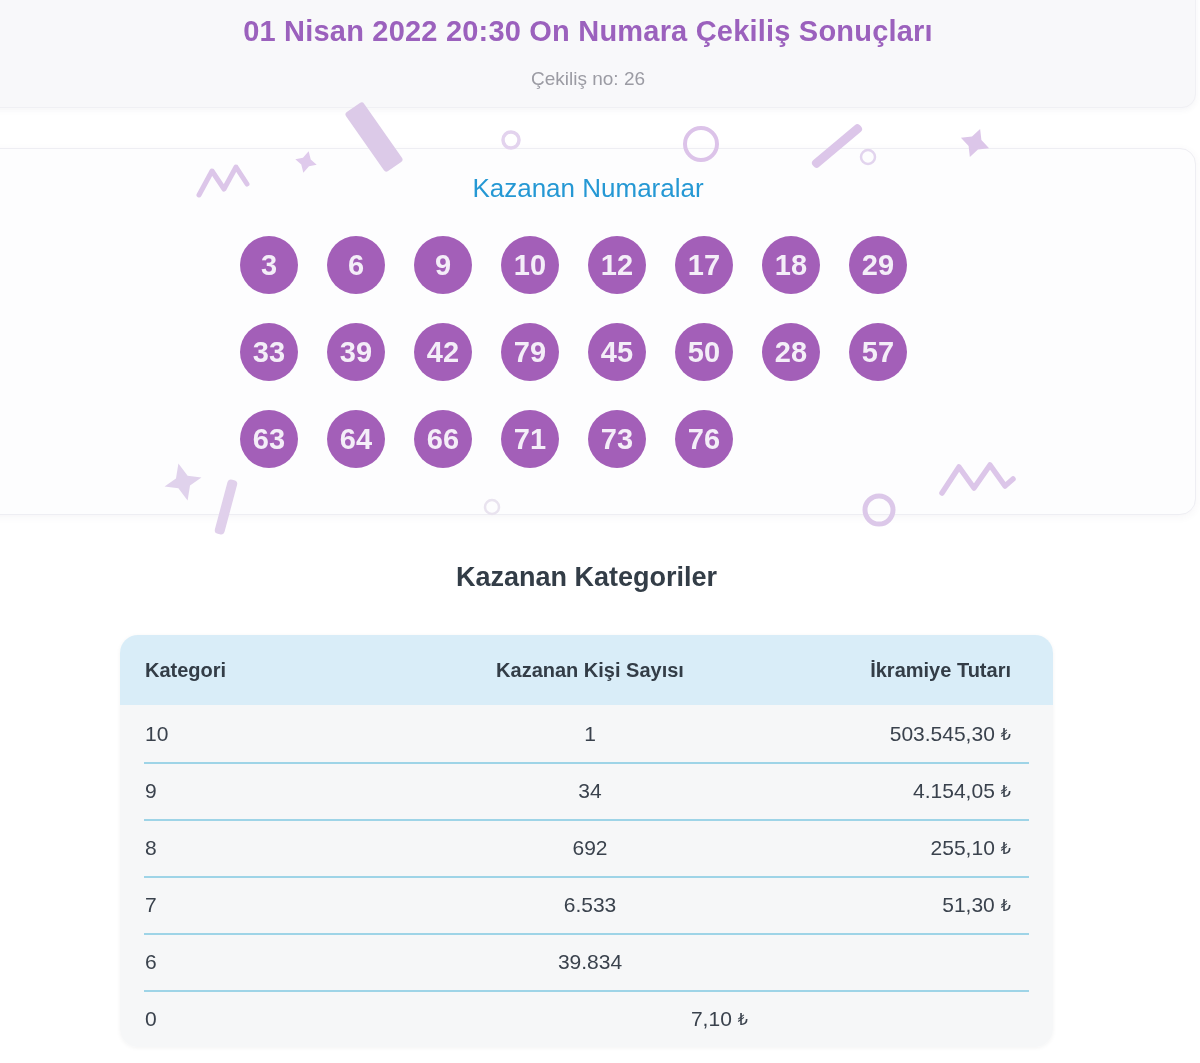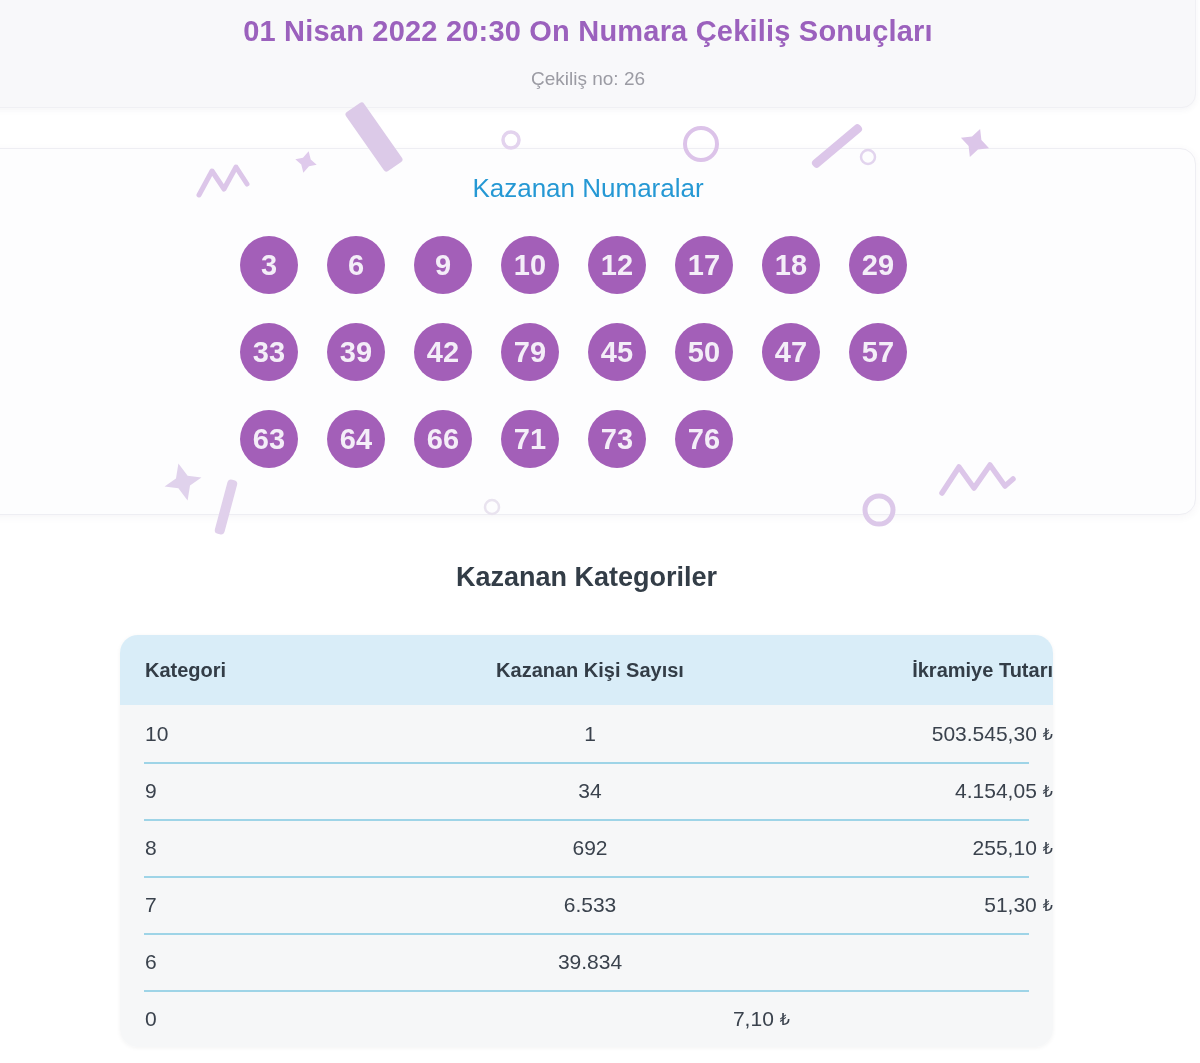--- a/index.html
+++ b/index.html
@@ -154,7 +154,7 @@
           <div class="ball">79</div>
           <div class="ball">45</div>
           <div class="ball">50</div>
-          <div class="ball">47</div>
+          <div class="ball">28</div>
           <div class="ball">57</div>
         </div>
         <div class="ball-row">

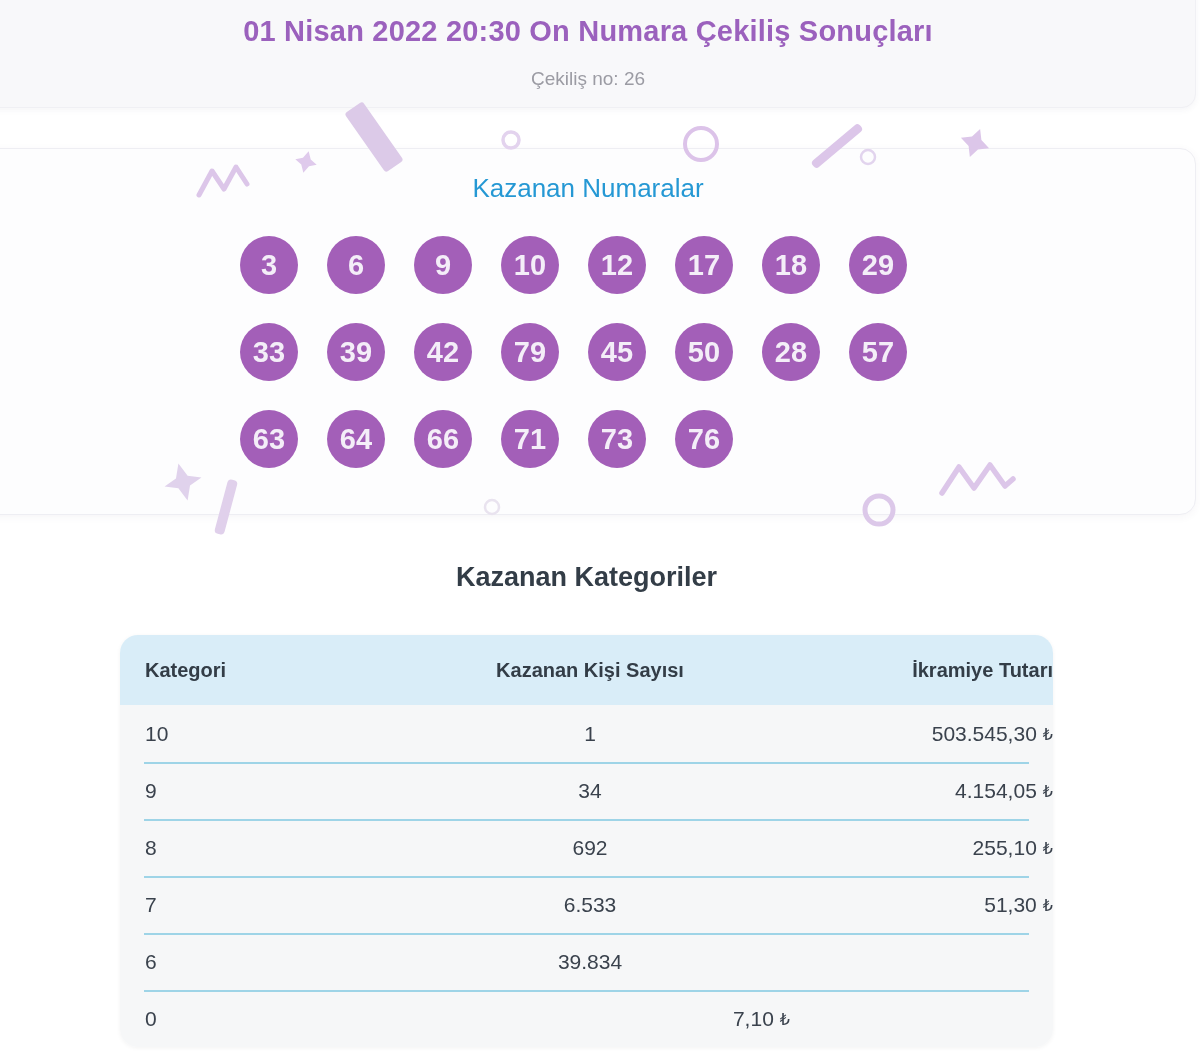--- a/index.html
+++ b/index.html
@@ -118,7 +118,7 @@
   }
   .c1 { text-align: left; padding-left: 25px; }
   .c2 { text-align: center; }
-  .c3 { text-align: right; }
+  .c3 { text-align: right; padding-right: 42px; }
   .currency {
     font-size: 16px; margin-left: 6px;
     position: relative; top: -1px;

